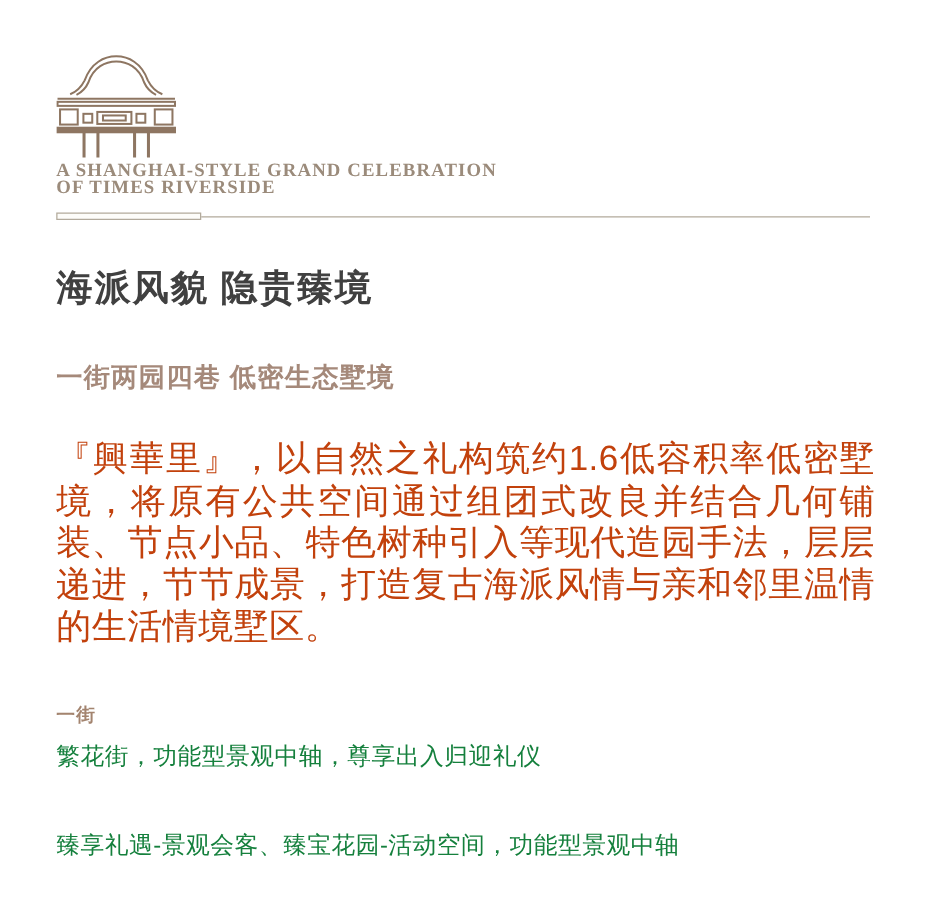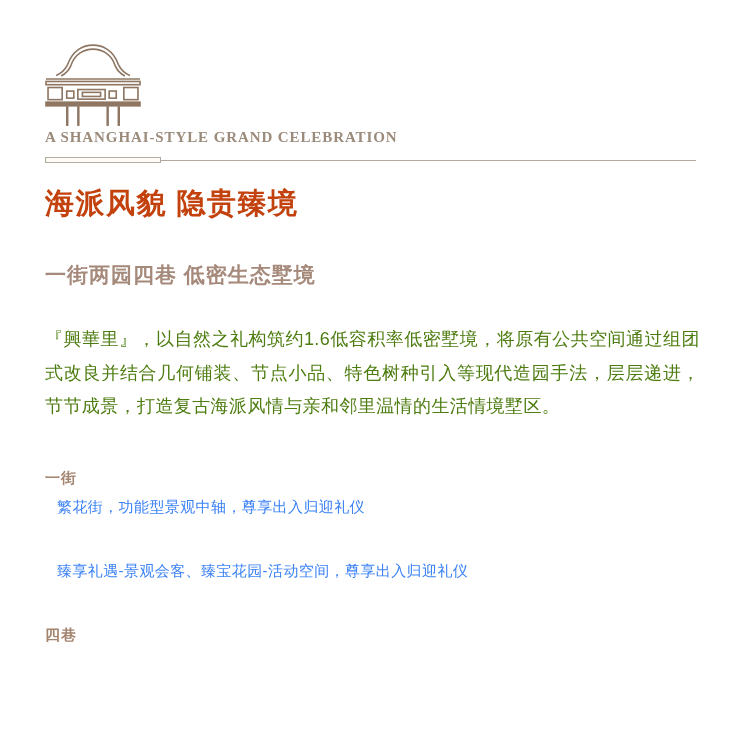--- a/index.html
+++ b/index.html
@@ -121,6 +121,7 @@
     </div>
     <div class="tagline">
       <div>A SHANGHAI-STYLE GRAND CELEBRATION</div>
+      <div>OF TIMES RIVERSIDE</div>
     </div>
   </div>
 

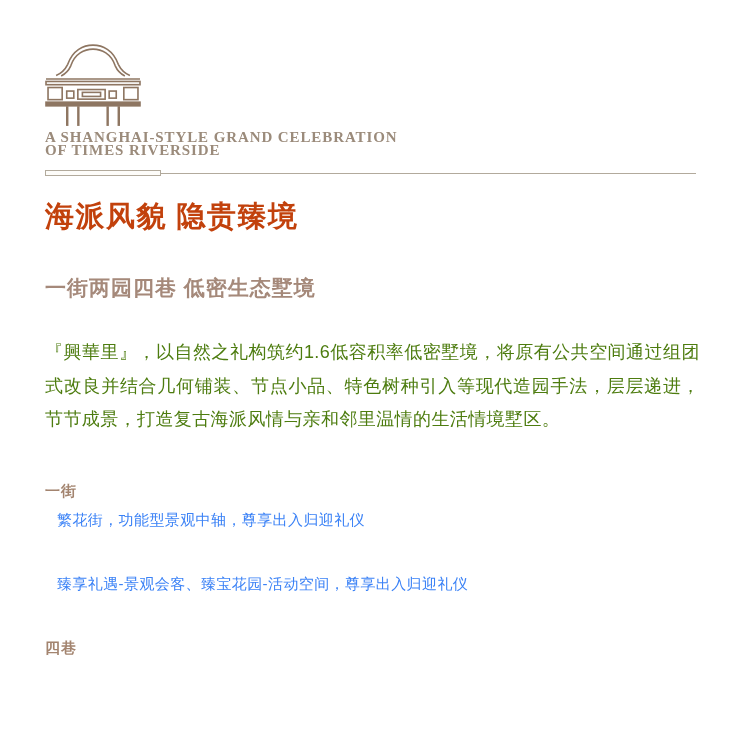--- a/index.html
+++ b/index.html
@@ -49,11 +49,11 @@
   }
   
   .page-title {
-    margin-top: 21px;
+    margin-top: 35px;
     font-size: 29px;
     font-weight: bold;
     letter-spacing: 1.5px;
-    color: #c2410c;
+    color: #404040;
   }
   .page-subtitle {
     margin-top: 37px;

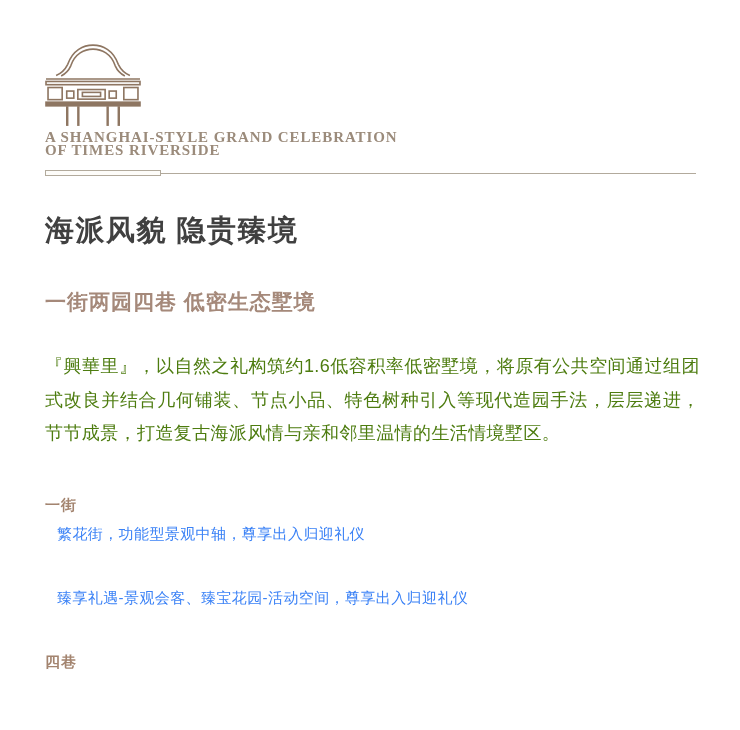--- a/index.html
+++ b/index.html
@@ -66,10 +66,10 @@
   .intro {
     margin-top: 34px;
     width: 655px;
-    font-size: 18px;
+    font-size: 28px;
     line-height: 33.5px;
     letter-spacing: 0.4px;
-    color: #4d7c0f;
+    color: #c2410c;
     text-align: justify;
   }
   .feature-section {

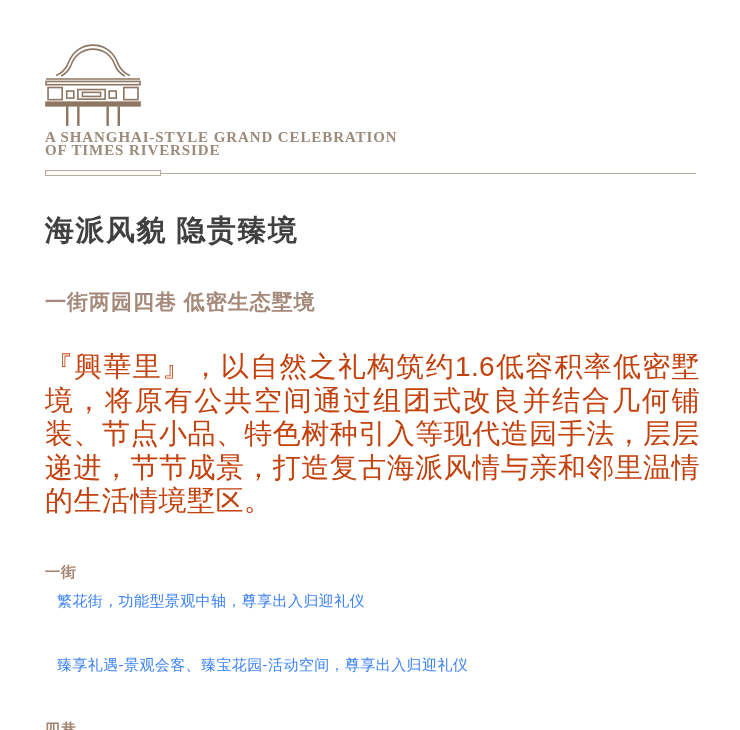--- a/index.html
+++ b/index.html
@@ -83,10 +83,9 @@
   }
   .section-body {
     margin-top: 10px;
-    font-size: 15px;
+    font-size: 19px;
     letter-spacing: 0.4px;
-    color: #3b82f6;
-    margin-left: 12px;
+    color: #15803d;
   }
 </style>
 </head>

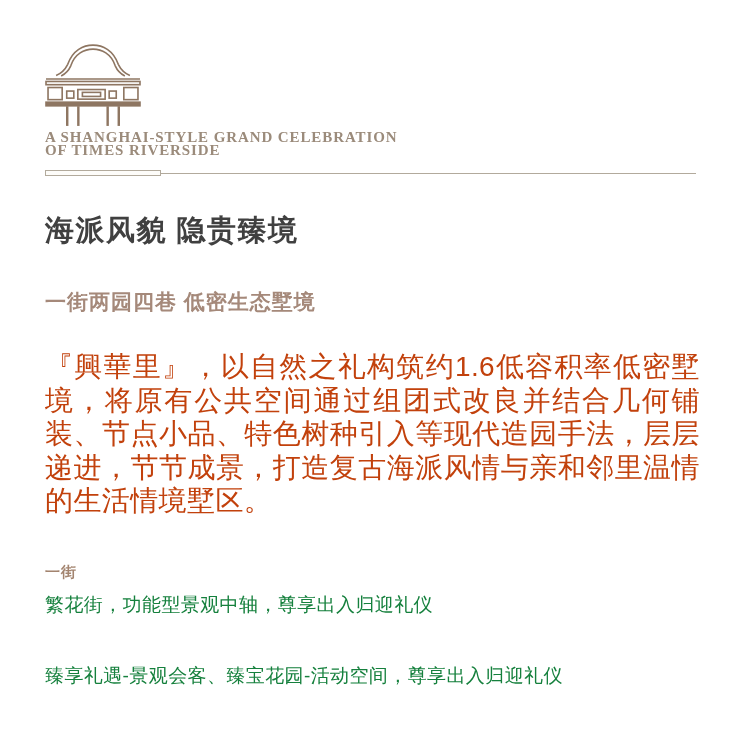--- a/index.html
+++ b/index.html
@@ -140,7 +140,7 @@
   </div>
 
   <div class="feature-section">
-    <div class="section-body">臻享礼遇-景观会客、臻宝花园-活动空间，尊享出入归迎礼仪</div>
+    <div class="section-body">臻享礼遇-景观会客、臻宝花园-活动空间，功能型景观中轴</div>
   </div>
 
   <div class="feature-section">

